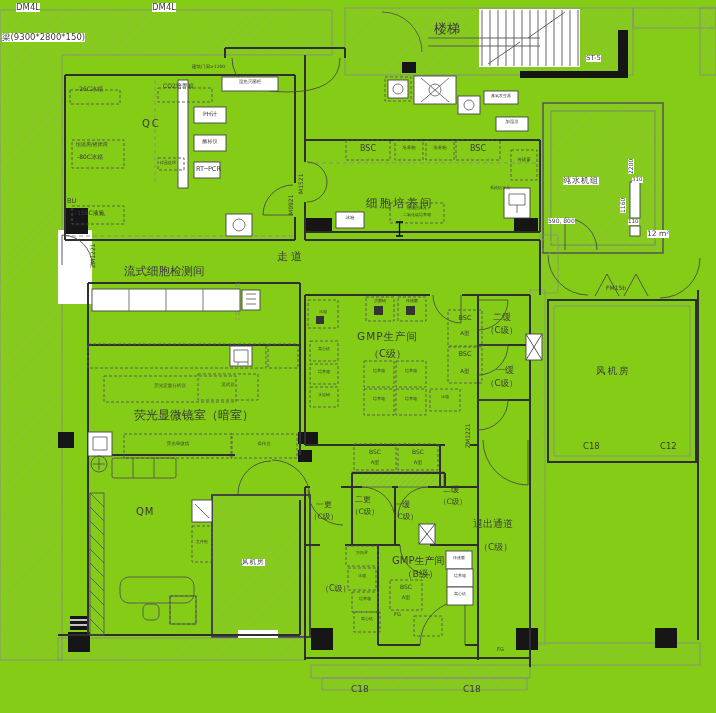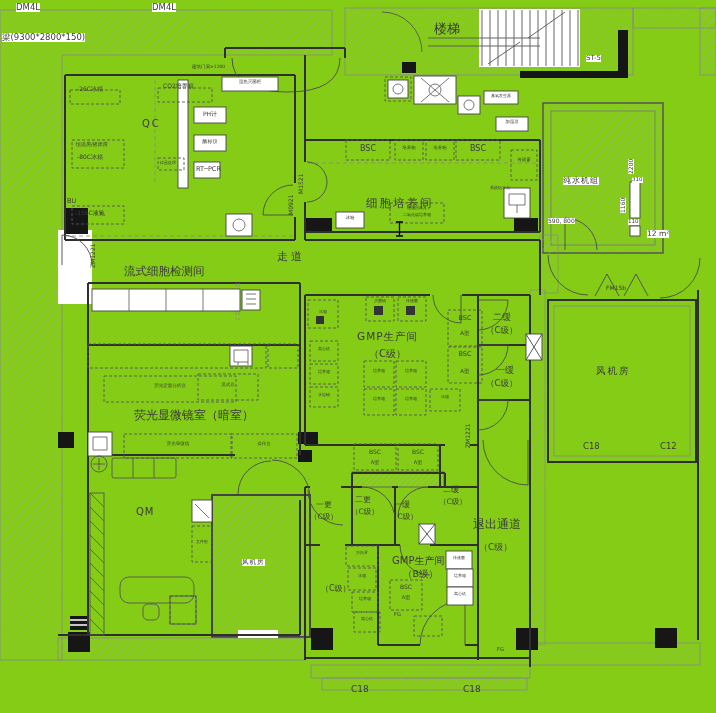--- a/index.html
+++ b/index.html
@@ -327,7 +327,7 @@
       <div class="lbl" style="left: 390px; top: 513px; font-size: 7.5px; color: rgb(58, 58, 58);">（C级）</div>
       <div class="lbl" style="left: 443px; top: 486px; font-size: 8px; color: rgb(58, 58, 58);">二缓</div>
       <div class="lbl" style="left: 439px; top: 498px; font-size: 7.5px; color: rgb(58, 58, 58);">（C级）</div>
-      <div class="lbl" style="left: 473px; top: 519px; font-size: 12px; color: rgb(58, 58, 58); font-family: Liberation Mono, monospace;">退出通道</div>
+      <div class="lbl" style="left: 473px; top: 519px; font-size: 10px; color: rgb(58, 58, 58);">退出通道</div>
       <div class="lbl" style="left: 479px; top: 543px; font-size: 9px; color: rgb(58, 58, 58);">（C级）</div>
       <div class="lbl" style="left: 392px; top: 556px; font-size: 10px; color: rgb(58, 58, 58);">GMP生产间</div>
       <div class="lbl" style="left: 403px; top: 569px; font-size: 9.5px; color: rgb(58, 58, 58);">（B级）</div>

